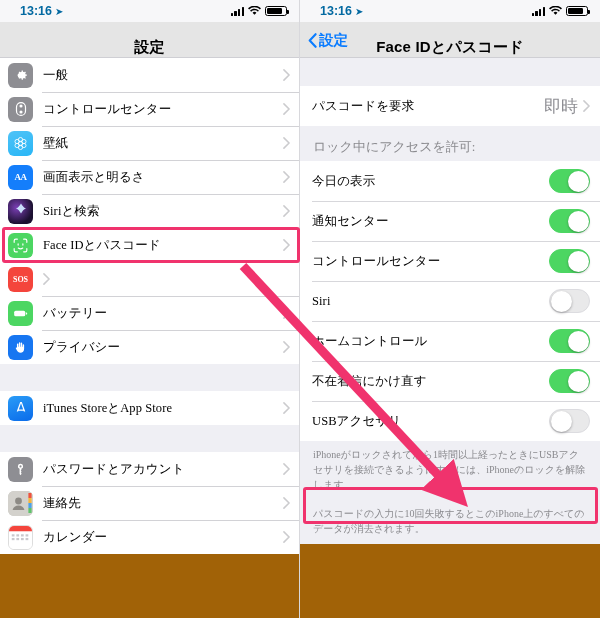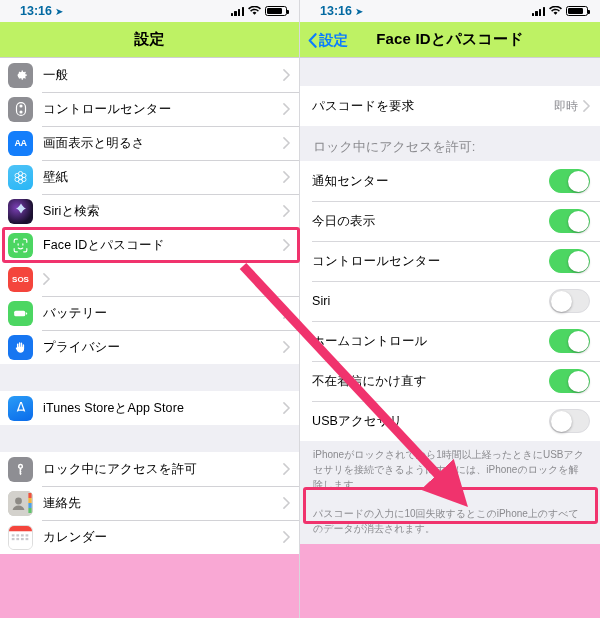--- a/index.html
+++ b/index.html
@@ -35,7 +35,7 @@
 
   
   .navbar {
-    height: 36px; background: #bef264; display:flex; align-items:center;
+    height: 36px; background: #e5e5e5; display:flex; align-items:flex-end;
     justify-content:center; position: relative; border-bottom: 0.5px solid #cfcfd4;
   }
   .nav-title { font-size: 15px; font-weight: bold; color:#000; letter-spacing:.2px;}

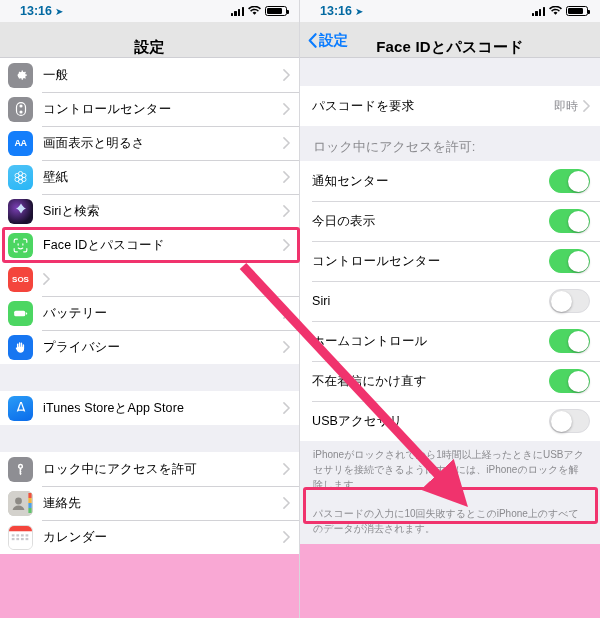--- a/index.html
+++ b/index.html
@@ -46,7 +46,7 @@
   .chev-left { width:9px; height:15px; flex:none; }
 
   
-  .scroll { height: 560px; background:#f9a8d4; overflow:hidden; }
+  .scroll { height: 560px; background:#a16207; overflow:hidden;font-family:Liberation Serif, serif; }
   .gap { background:#efeff4; }
   .group { background:#fff; }
   .row {

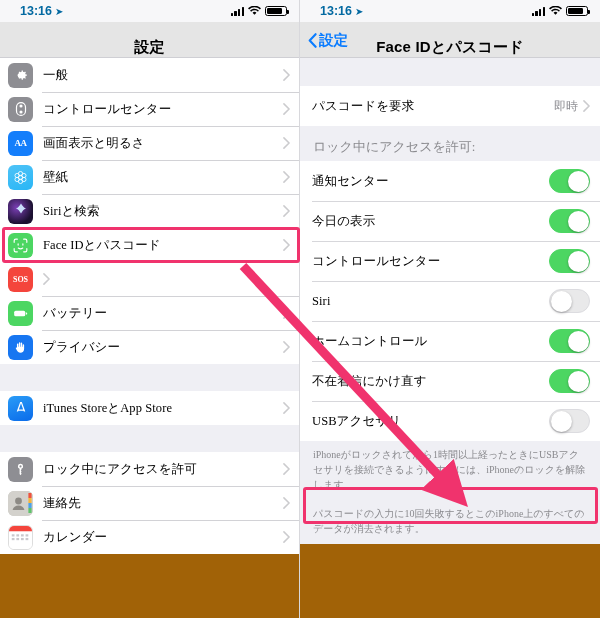--- a/index.html
+++ b/index.html
@@ -59,7 +59,7 @@
   .ico { width:25px; height:25px; border-radius:6px; flex:none; margin-right:10px;
          display:flex; align-items:center; justify-content:center; overflow:hidden; position:relative;}
   .label { font-size: 12.5px; color:#000; flex:1; letter-spacing:.1px; white-space:nowrap; }
-  .row-val { font-size:12px; color:#8e8e93; margin-right:5px; }
+  .row-val { font-size:17px; color:#8e8e93; margin-right:5px; }
   .chev { width:7px; height:12px; margin-right:9px; flex:none; opacity:.45; }
 
   

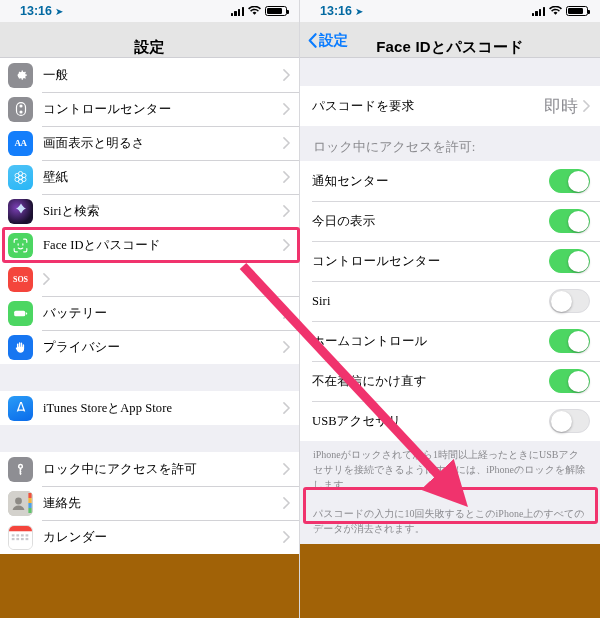--- a/index.html
+++ b/index.html
@@ -169,14 +169,6 @@
         </div>
 
         <div class="row">
-          <span class="ico aawrap">AA</span>
-          <span class="label">画面表示と明るさ</span>
-          <svg class="chev" viewBox="0 0 8 14">
-              <path d="M1 1l6 6-6 6" stroke="#8e8e93" stroke-width="1.8" fill="none" stroke-linecap="round" stroke-linejoin="round"></path>
-            </svg>
-        </div>
-
-        <div class="row">
           <span class="ico wallwrap">
             <svg viewBox="0 0 24 24" width="17" height="17">
                 <g fill="none" stroke="#fff" stroke-width="1.2">
@@ -191,6 +183,14 @@
               </svg>
           </span>
           <span class="label">壁紙</span>
+          <svg class="chev" viewBox="0 0 8 14">
+              <path d="M1 1l6 6-6 6" stroke="#8e8e93" stroke-width="1.8" fill="none" stroke-linecap="round" stroke-linejoin="round"></path>
+            </svg>
+        </div>
+
+        <div class="row">
+          <span class="ico aawrap">AA</span>
+          <span class="label">画面表示と明るさ</span>
           <svg class="chev" viewBox="0 0 8 14">
               <path d="M1 1l6 6-6 6" stroke="#8e8e93" stroke-width="1.8" fill="none" stroke-linecap="round" stroke-linejoin="round"></path>
             </svg>

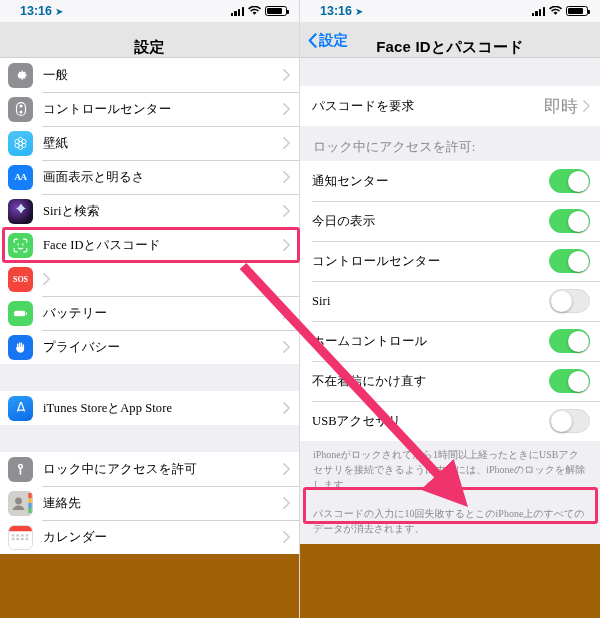--- a/index.html
+++ b/index.html
@@ -386,13 +386,13 @@
 
       <div class="group">
         <div class="trow">
+          <span class="label">今日の表示</span>
+          <span class="toggle on">
+              <span class="knob"></span>
+            </span>
+        </div>
+        <div class="trow">
           <span class="label">通知センター</span>
-          <span class="toggle on">
-              <span class="knob"></span>
-            </span>
-        </div>
-        <div class="trow">
-          <span class="label">今日の表示</span>
           <span class="toggle on">
               <span class="knob"></span>
             </span>

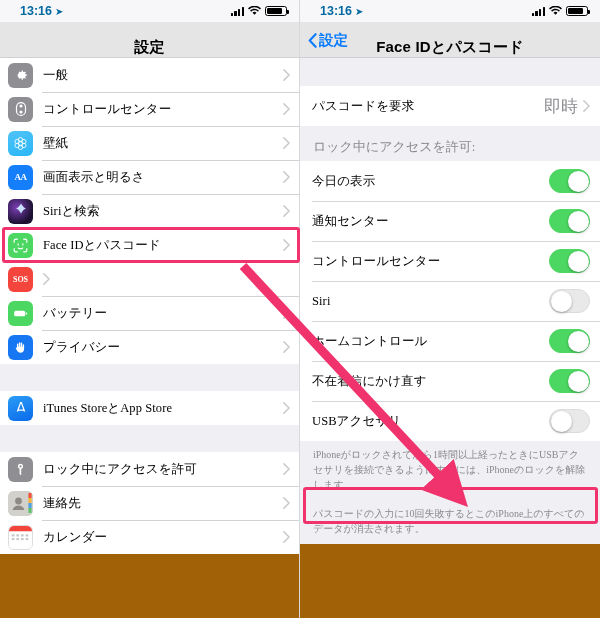--- a/index.html
+++ b/index.html
@@ -286,7 +286,7 @@
                 <path fill="#fff" d="M12 4a3.6 3.6 0 0 0-1.3 7v7.2l1.3 1.8 1.3-1.8v-1.1l-.9-.9.9-.9v-1l-.9-.9.9-.9V11A3.6 3.6 0 0 0 12 4Zm0 2.1a1.5 1.5 0 1 1 0 3 1.5 1.5 0 0 1 0-3Z"></path>
               </svg>
           </span>
-          <span class="label">ロック中にアクセスを許可</span>
+          <span class="label">パスワードとアカウント</span>
           <svg class="chev" viewBox="0 0 8 14">
               <path d="M1 1l6 6-6 6" stroke="#8e8e93" stroke-width="1.8" fill="none" stroke-linecap="round" stroke-linejoin="round"></path>
             </svg>

